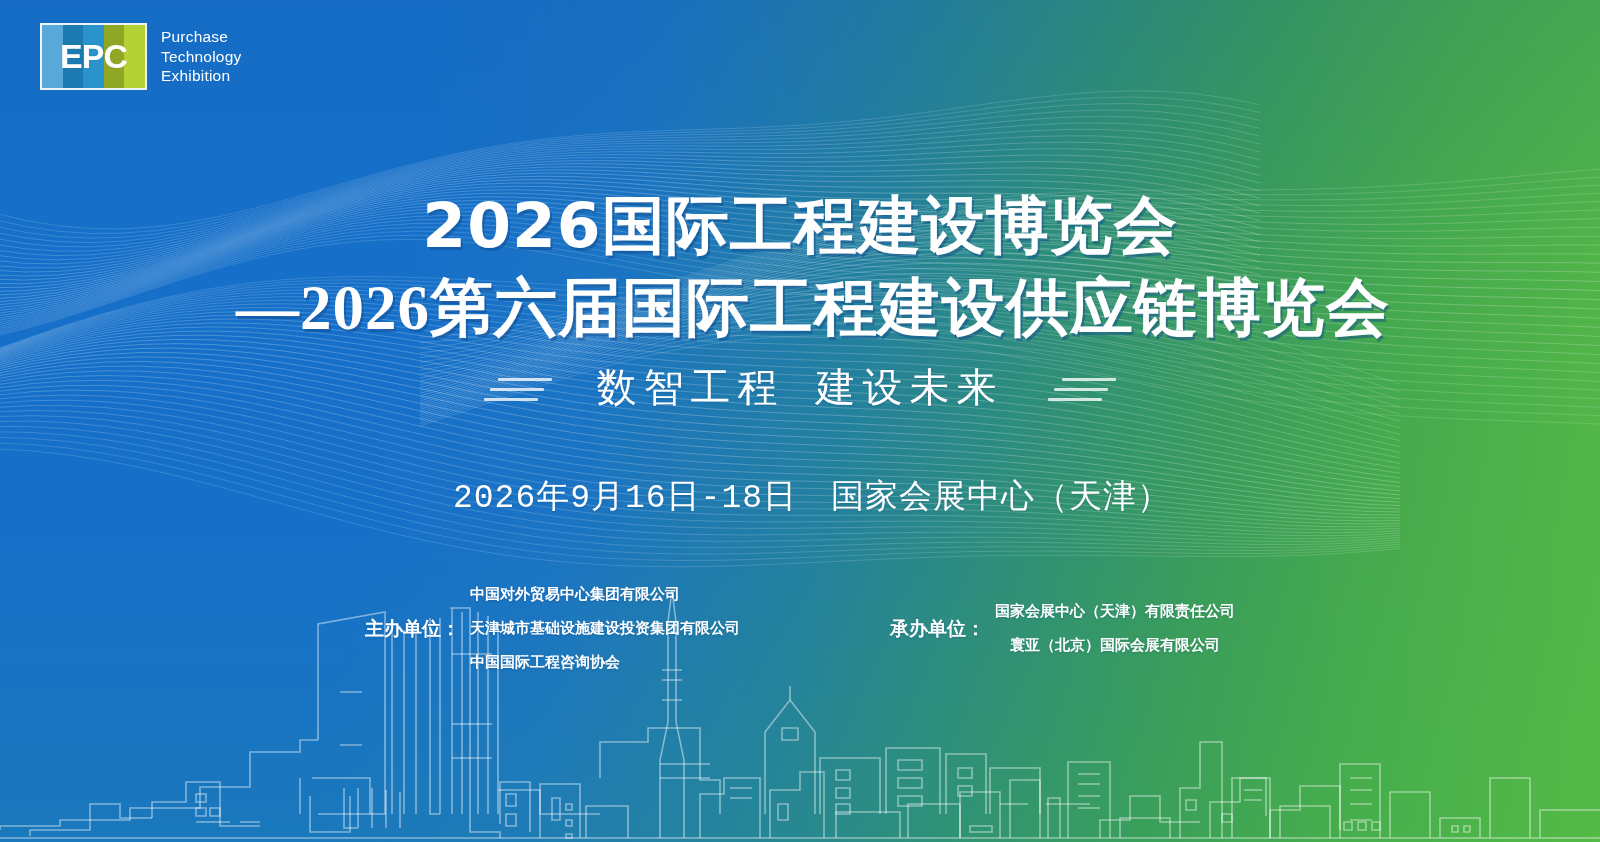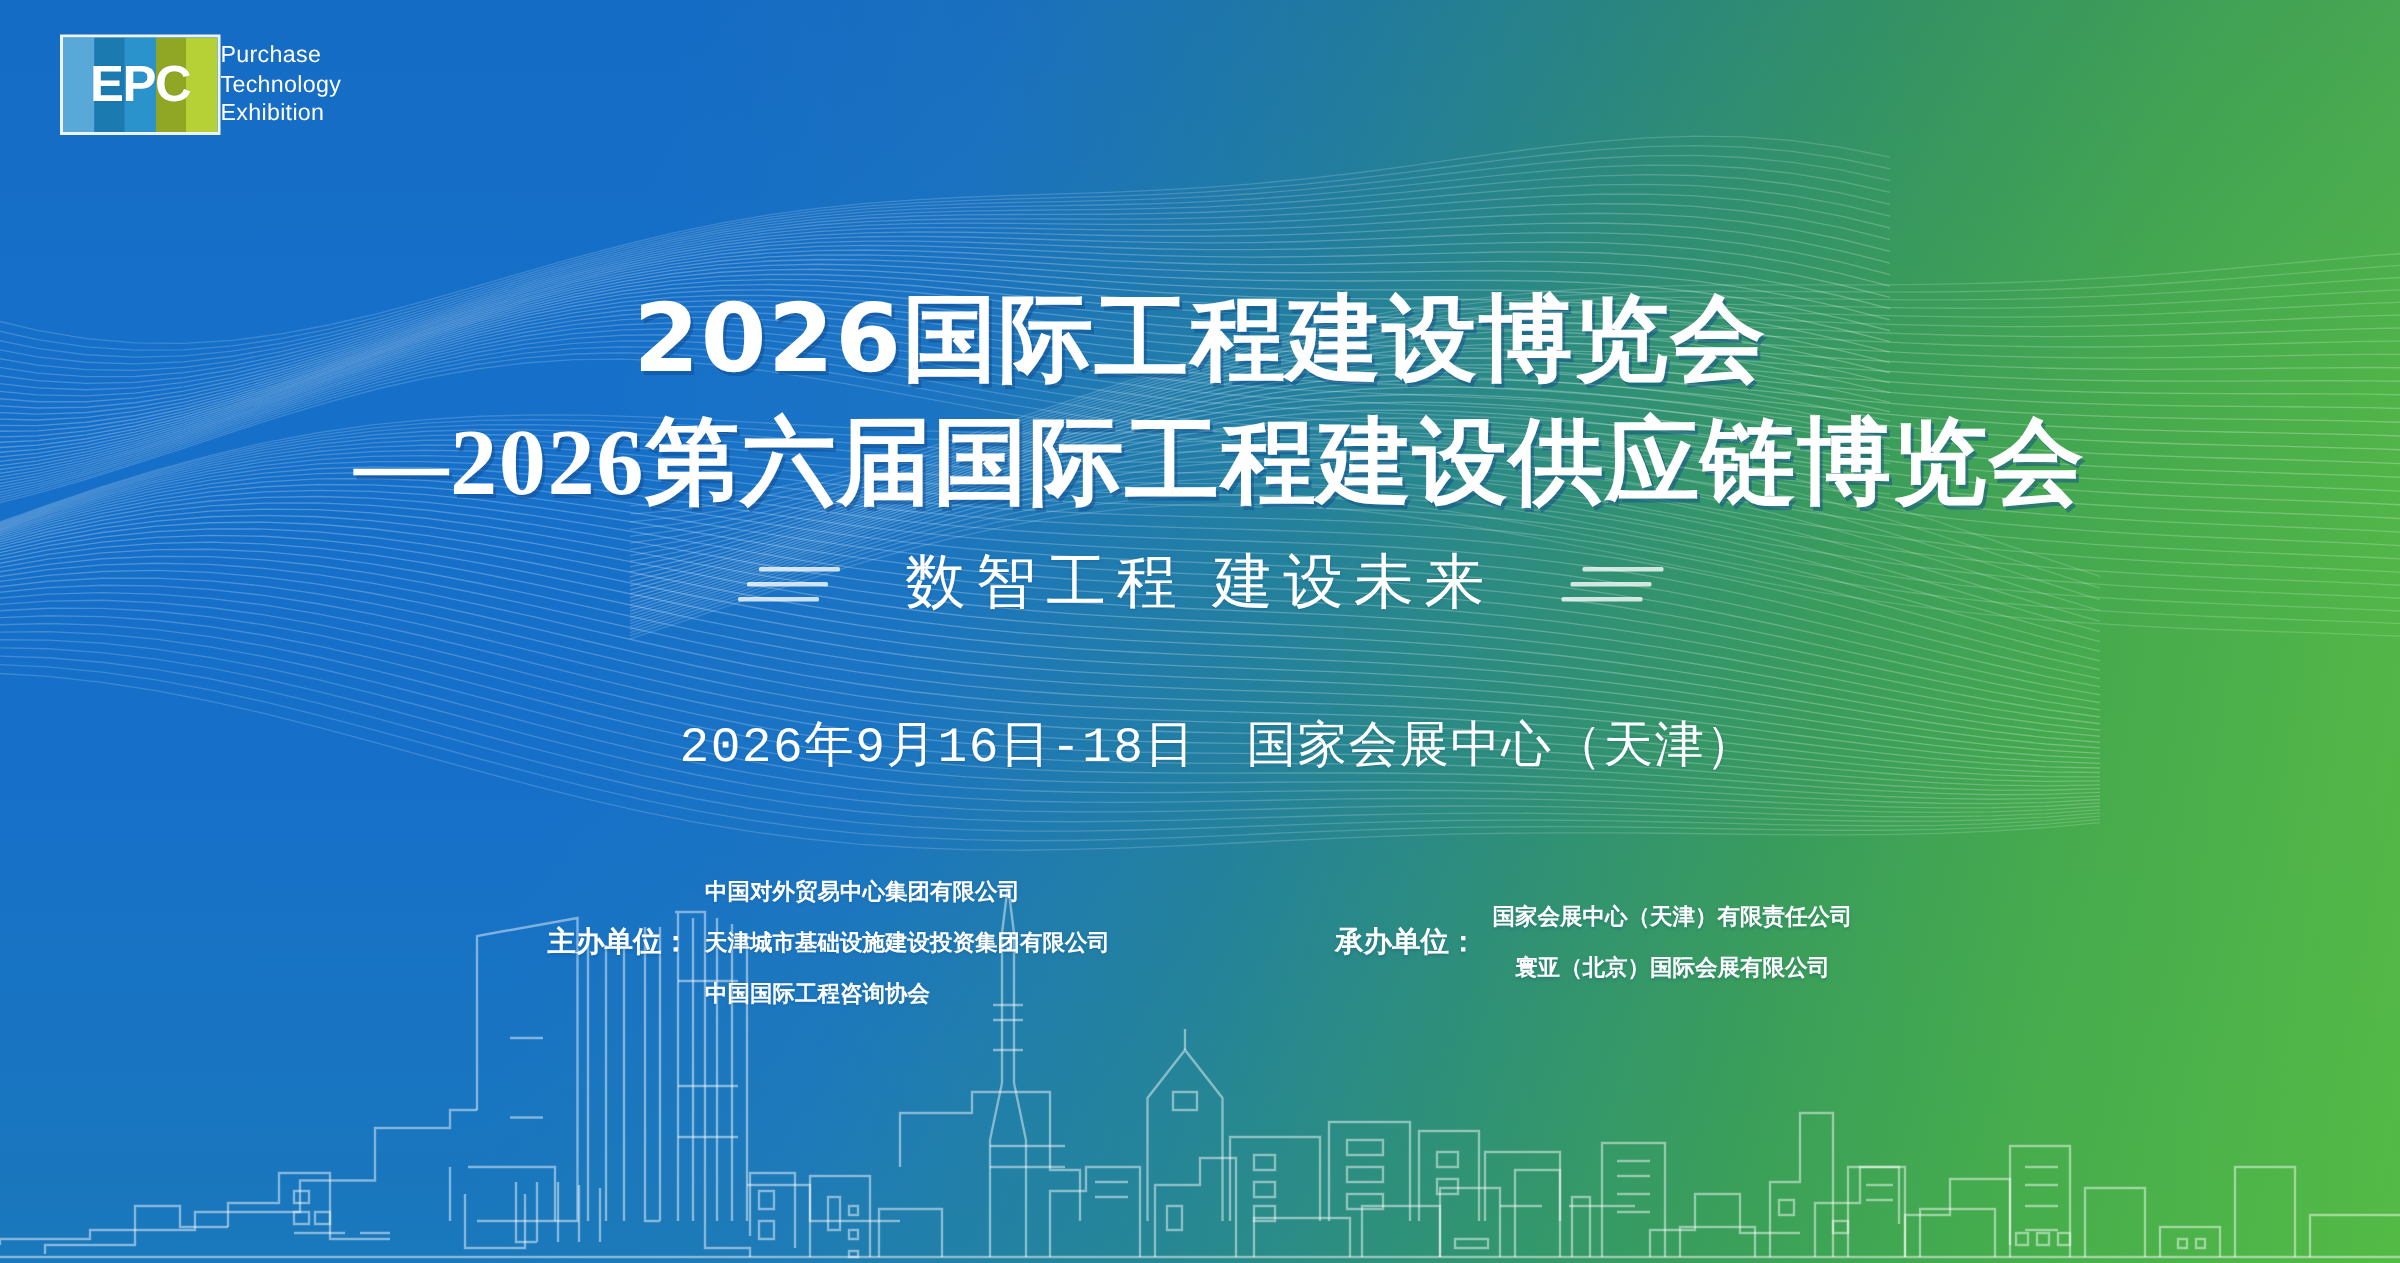--- a/index.html
+++ b/index.html
@@ -41,7 +41,7 @@
   
   .logo-wrap{
     position:absolute;left:40px;top:23px;
-    display:flex;align-items:center;
+    display:flex;align-items:center;gap:14px;
   }
   .logo-box{
     position:relative;width:103px;height:63px;

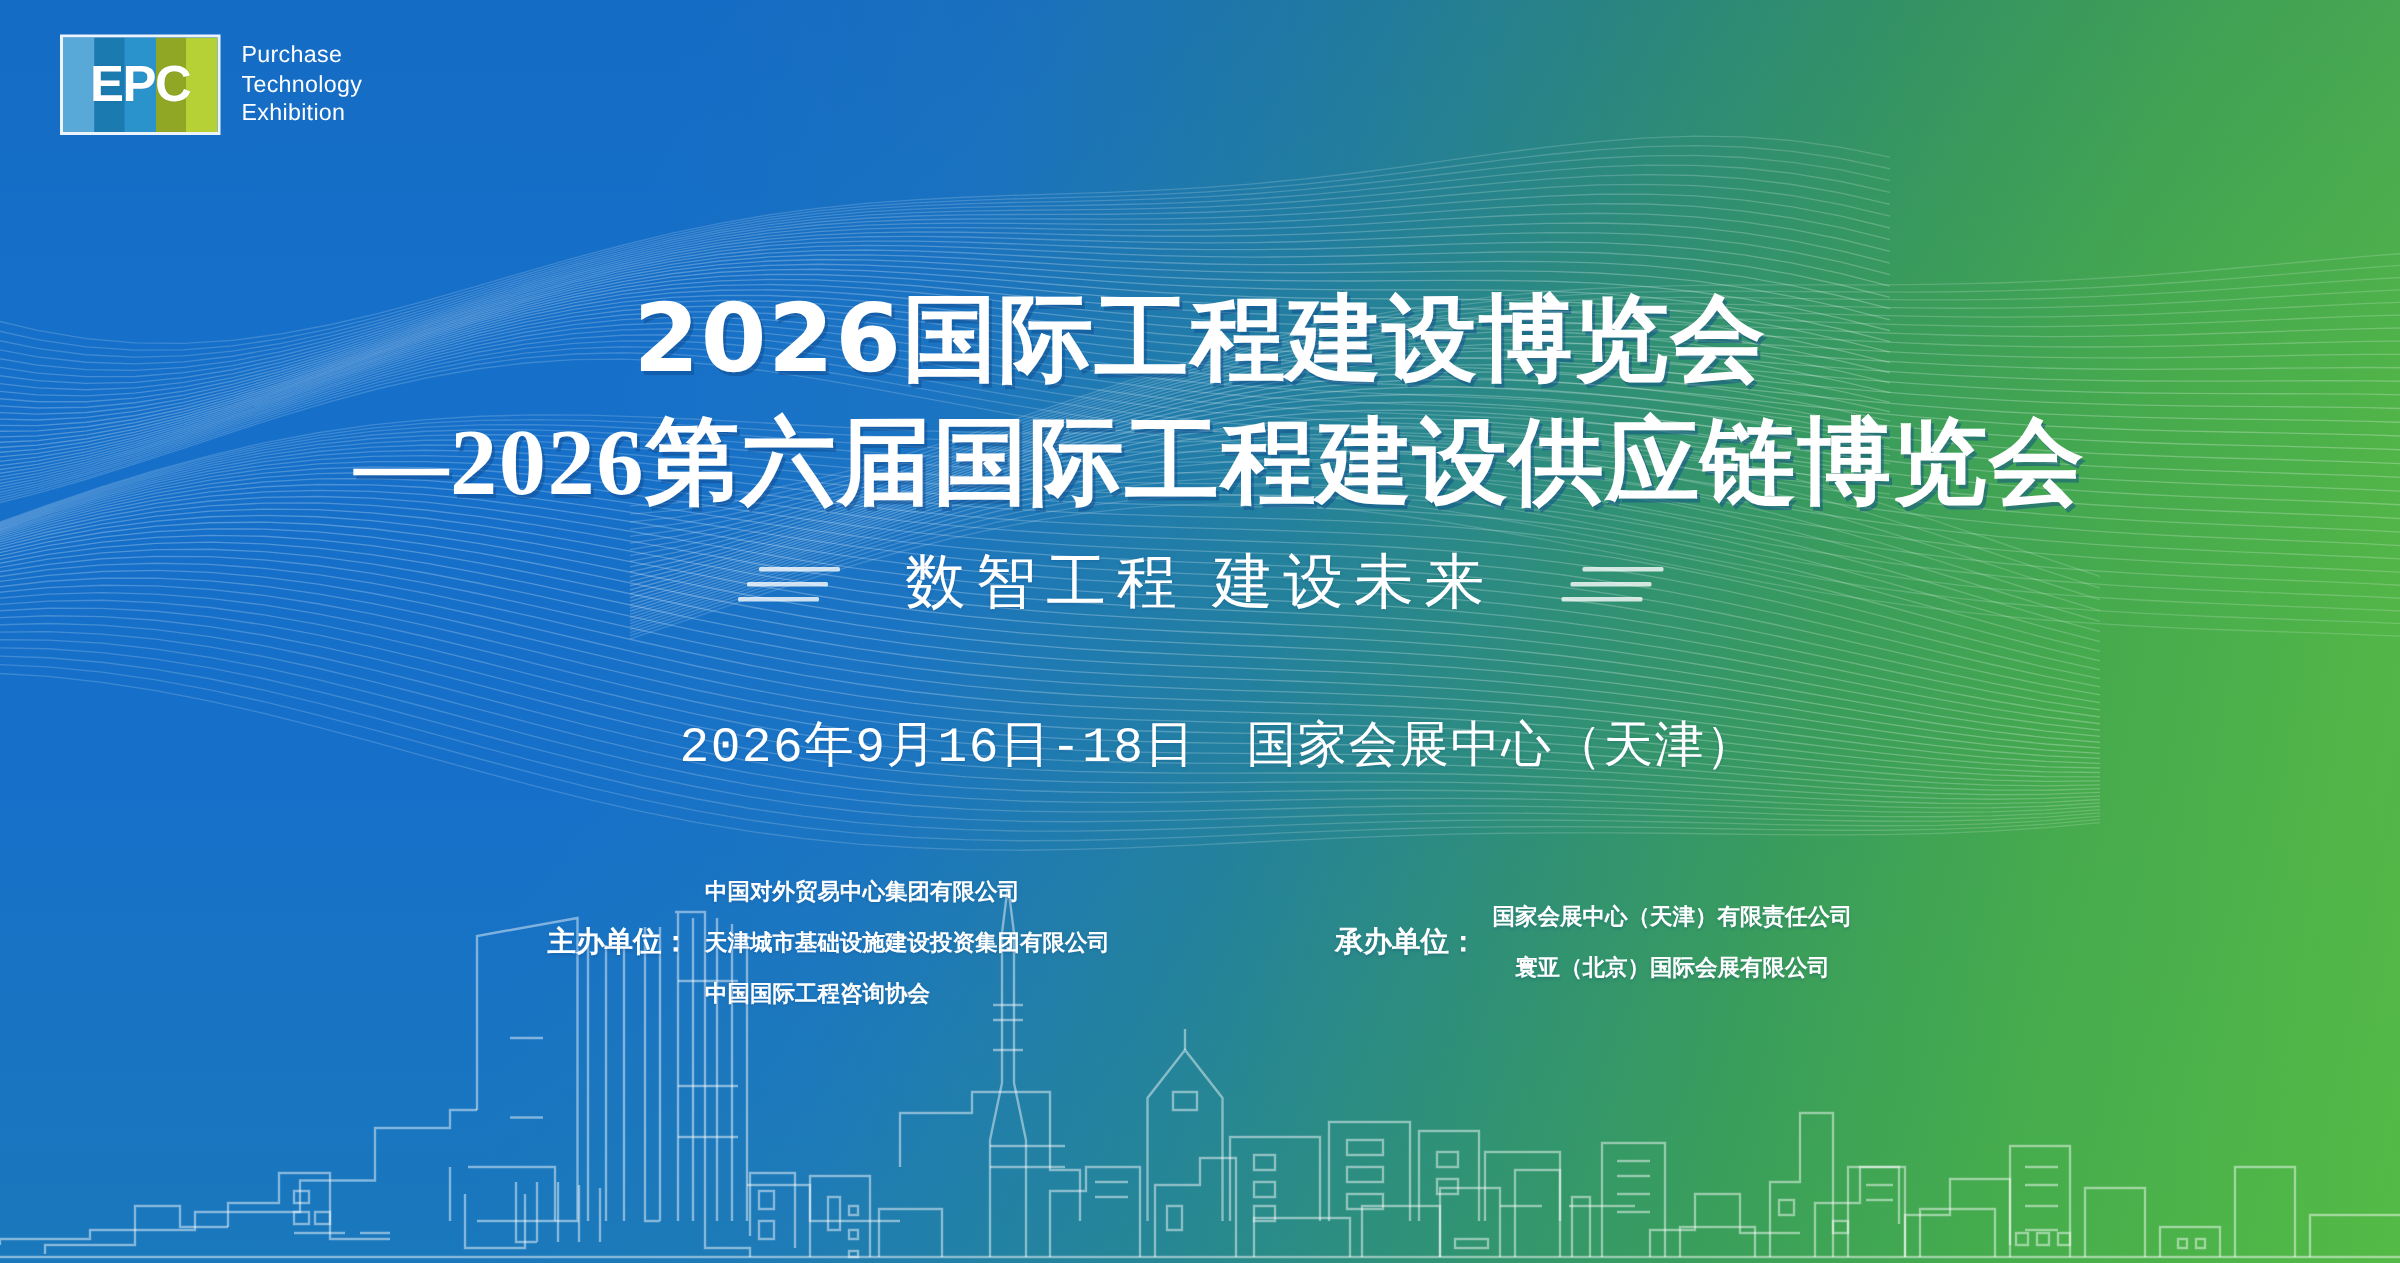--- a/index.html
+++ b/index.html
@@ -88,7 +88,7 @@
   }
   .slogan{
     color:#fff;font-size:40px;letter-spacing:7px;white-space:nowrap;
-    font-family:Liberation Serif, serif;
+    font-family:Liberation Mono, monospace;
     text-shadow:0 1px 2px rgba(10,60,120,.25);
   }
   .deco{width:68px;height:34px;position:relative;opacity:.92;}

